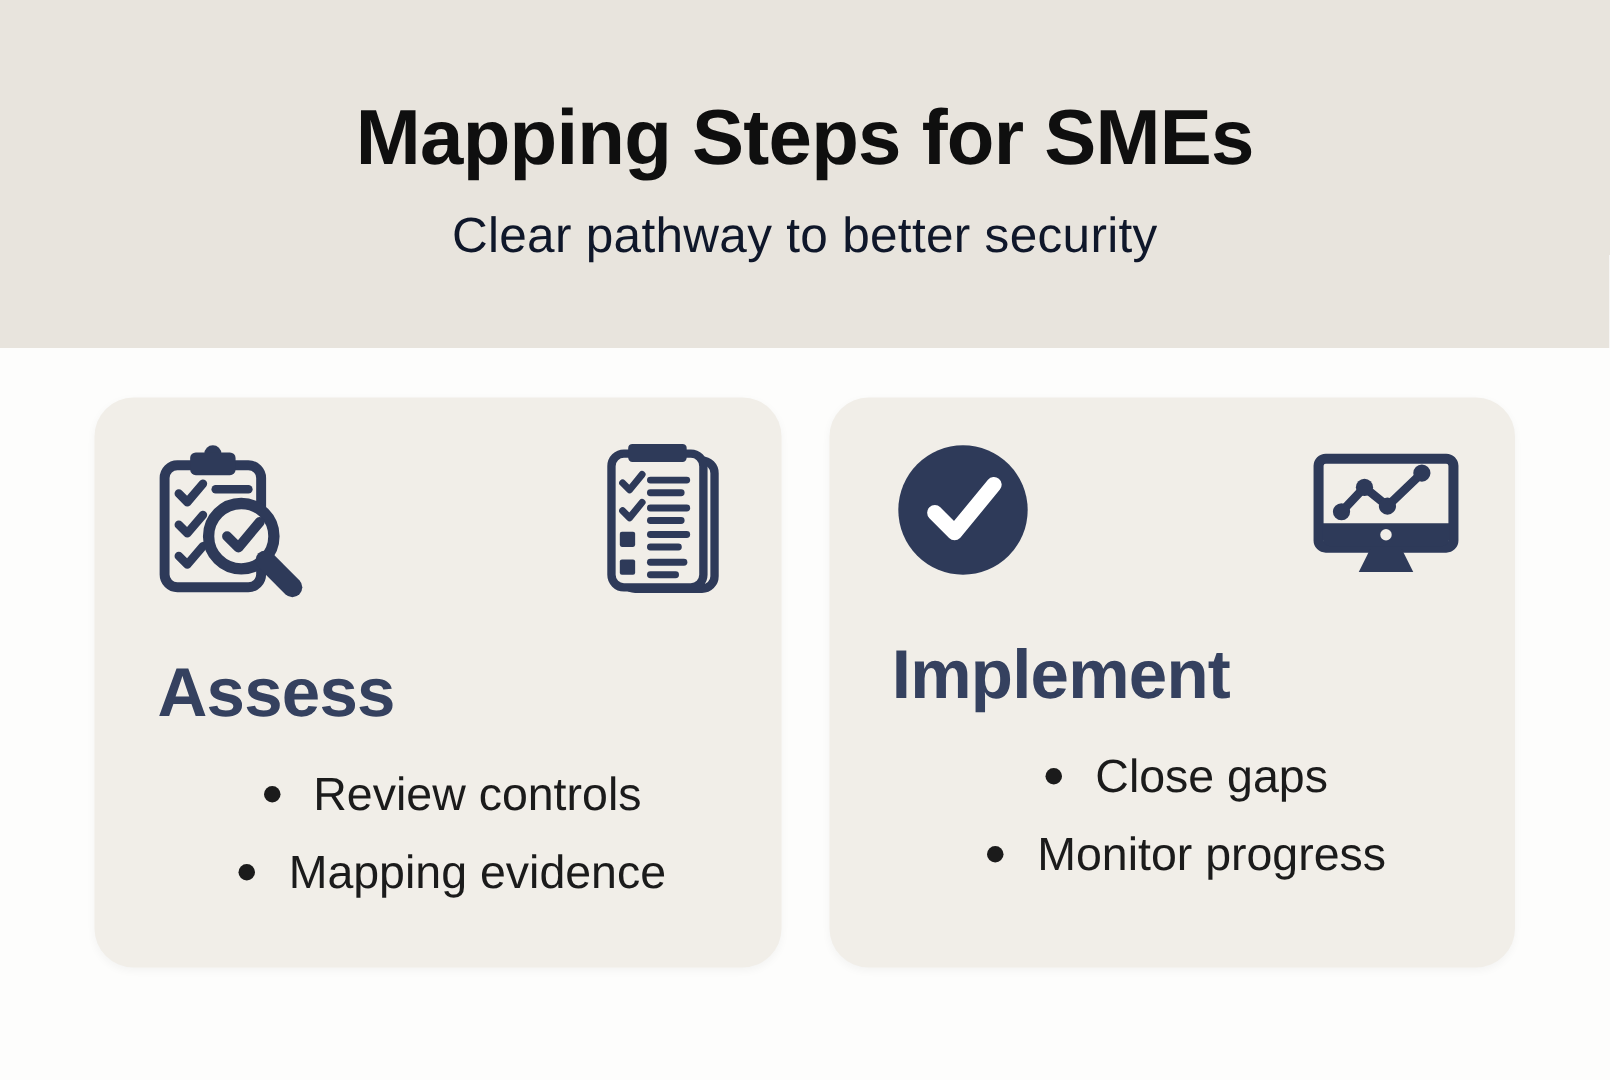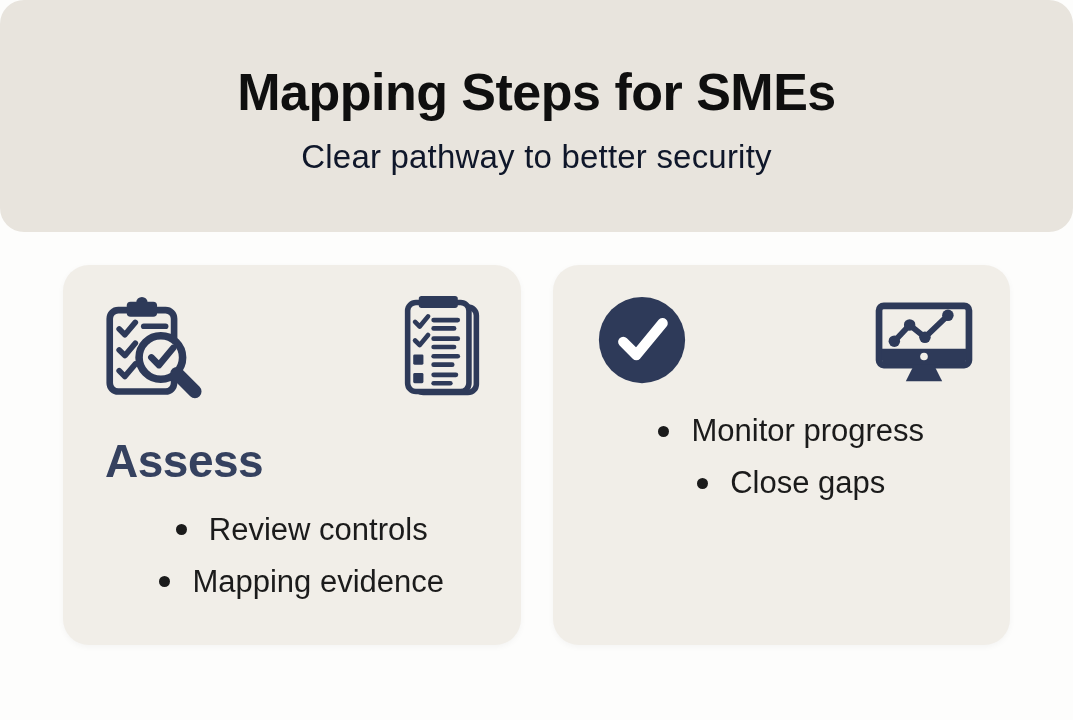--- a/index.html
+++ b/index.html
@@ -22,7 +22,6 @@
     background:var(--header-bg);
     display:flex;flex-direction:column;justify-content:center;align-items:center;
     padding-top:6px;
-    border-radius:24px;
   }
   .page-title{
     font-size:52px;

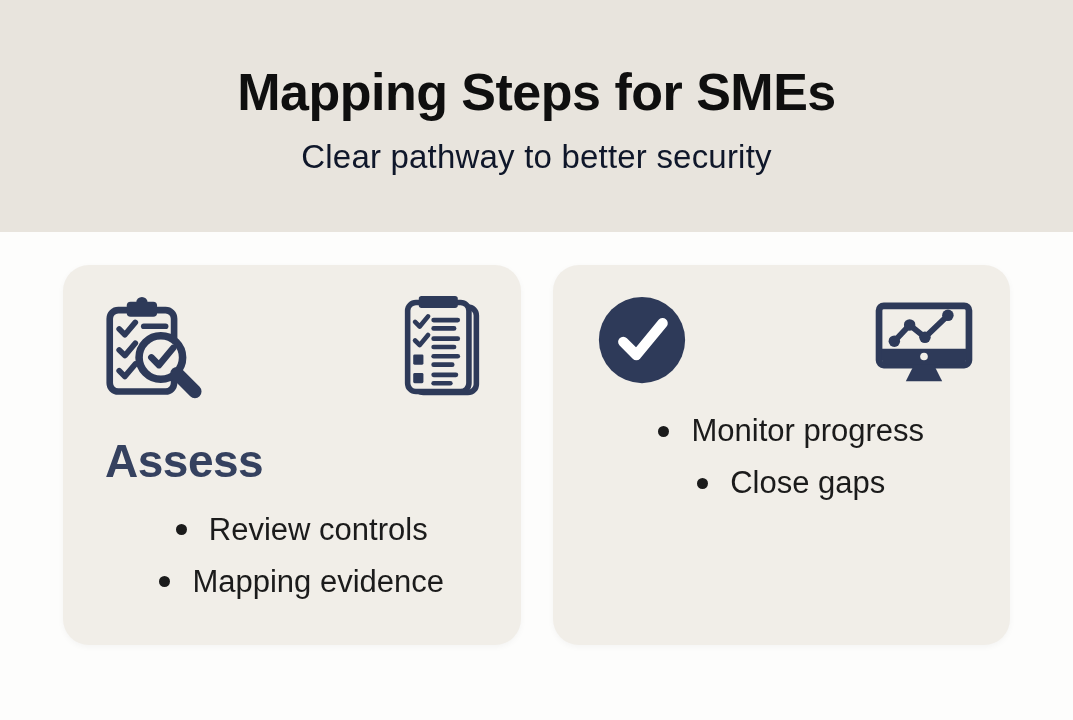--- a/index.html
+++ b/index.html
@@ -168,6 +168,7 @@
           </svg>
         </span>
       </div>
+      <h2 class="card-heading">Implement</h2>
       <ul class="bullet-list">
         <li class="bullet-item">
           <span class="bullet-dot"></span>

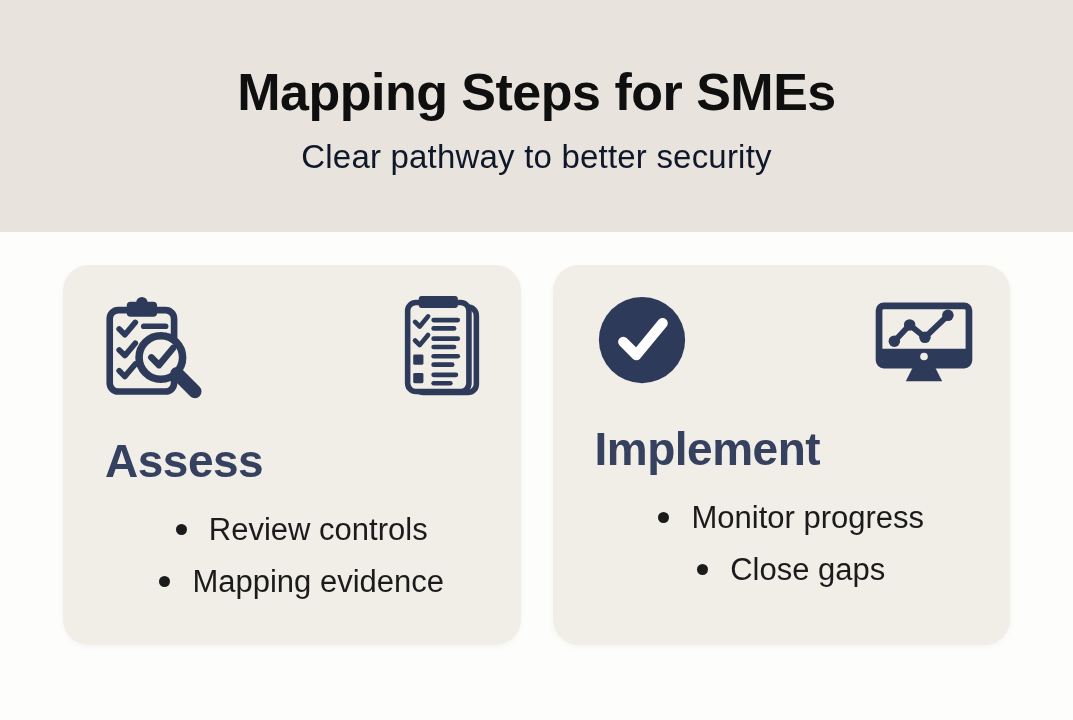--- a/index.html
+++ b/index.html
@@ -172,11 +172,11 @@
       <ul class="bullet-list">
         <li class="bullet-item">
           <span class="bullet-dot"></span>
-          <span>Monitor progress</span>
+          <span>Close gaps</span>
         </li>
         <li class="bullet-item">
           <span class="bullet-dot"></span>
-          <span>Close gaps</span>
+          <span>Monitor progress</span>
         </li>
       </ul>
     </section>

